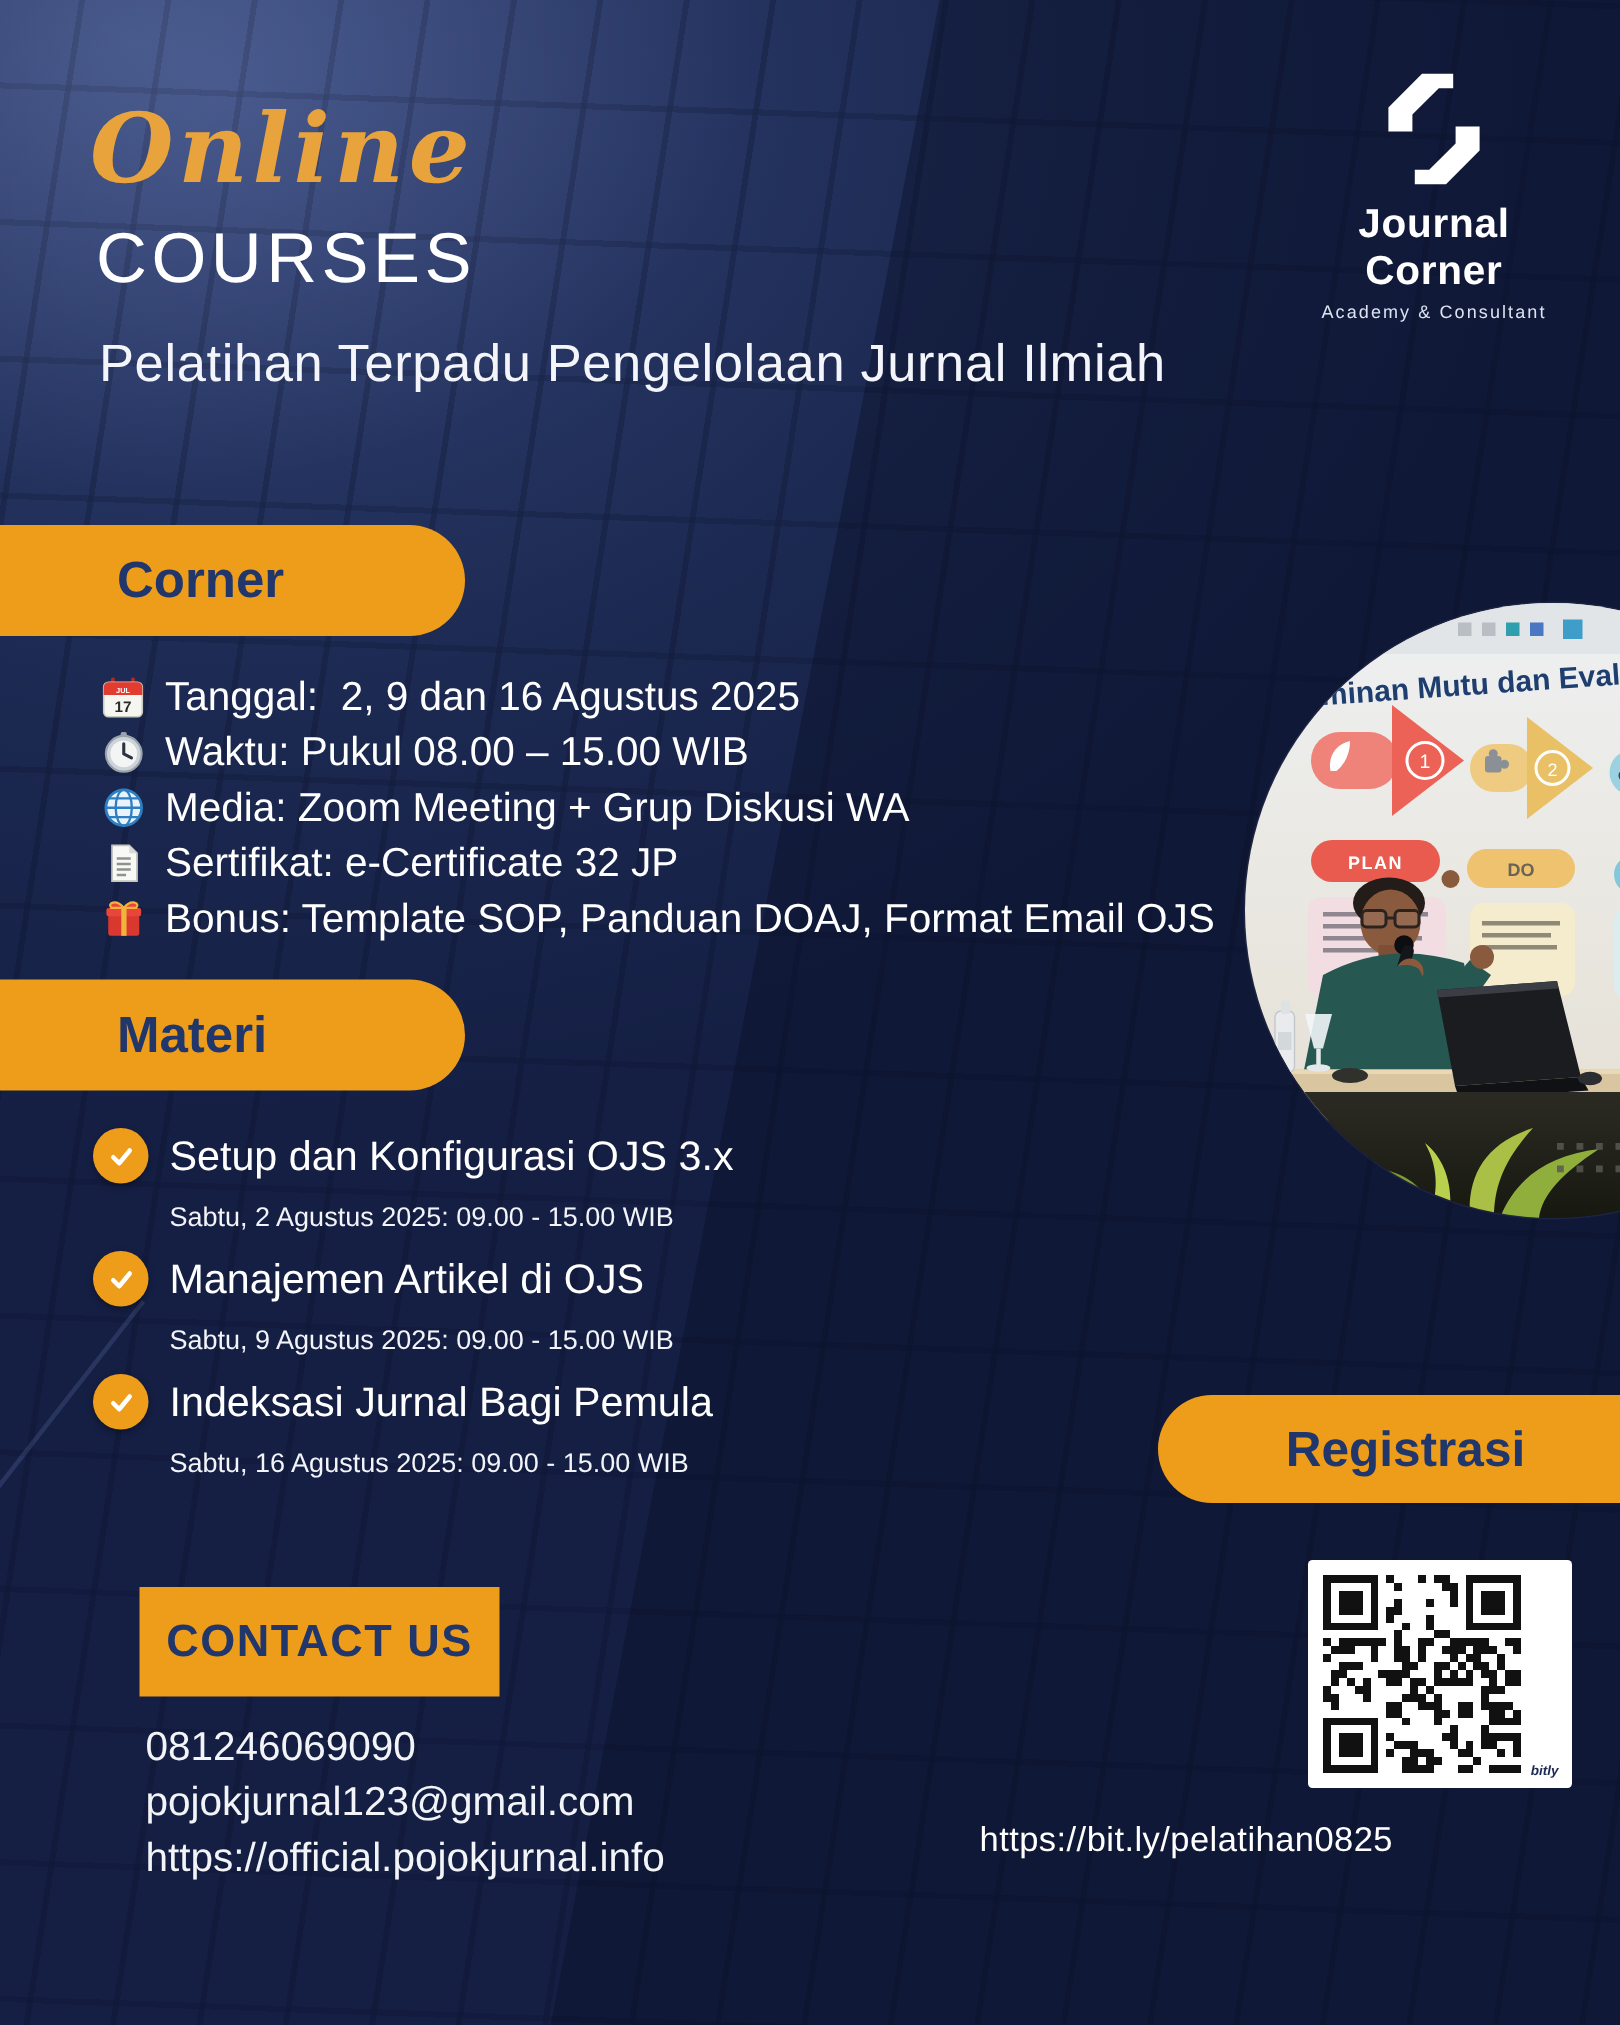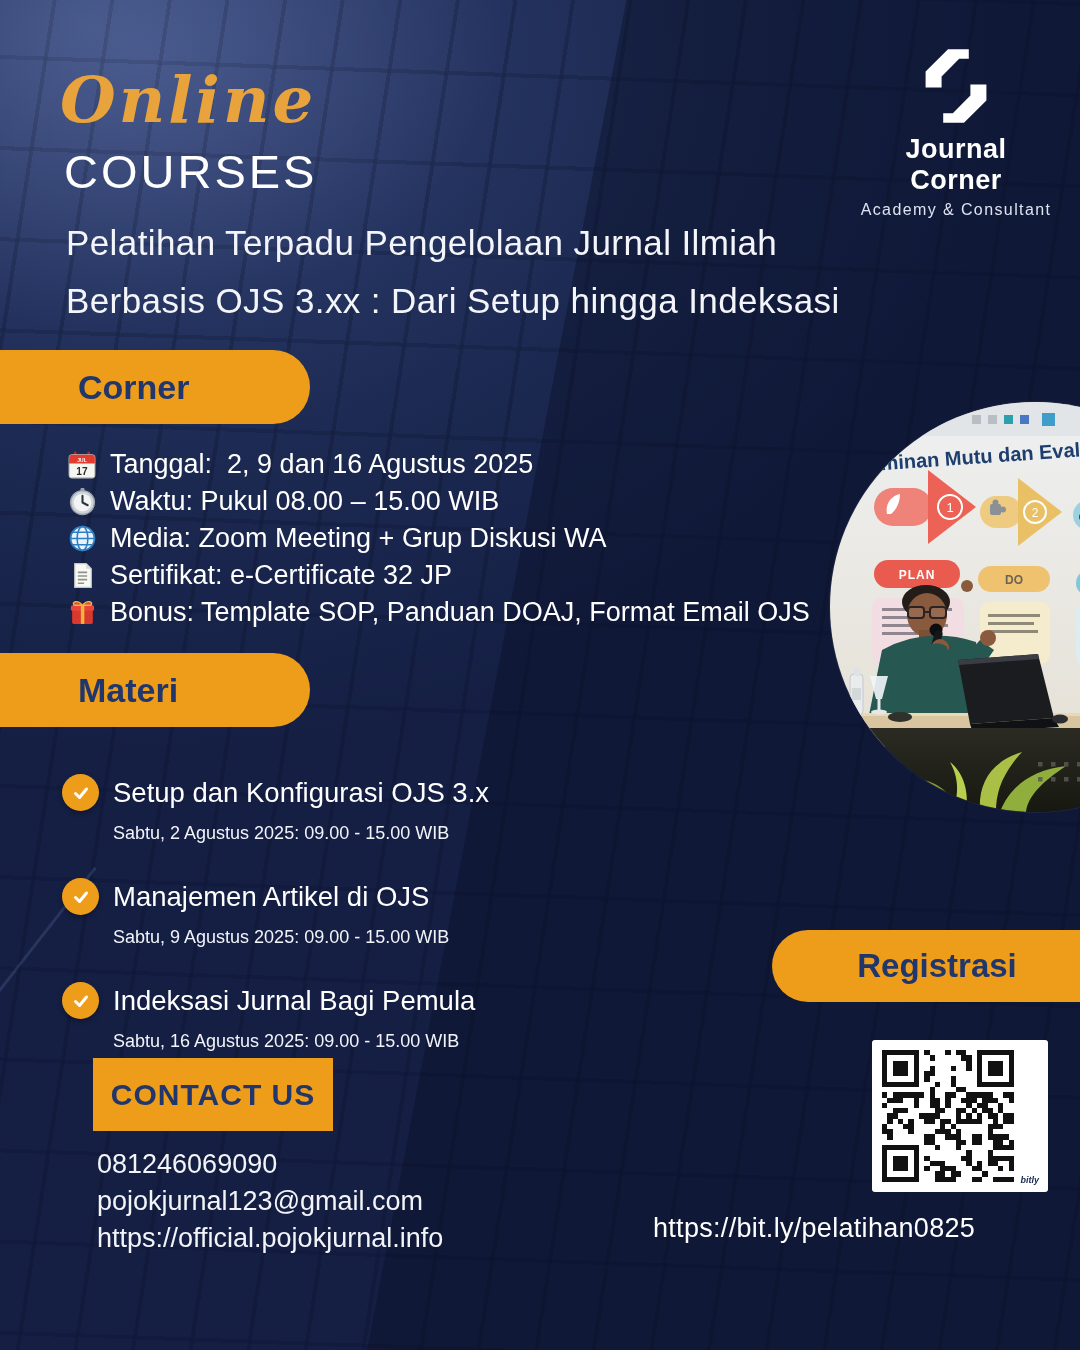--- a/index.html
+++ b/index.html
@@ -22,7 +22,7 @@
   .logo{position:absolute;left:858px;top:46px;width:196px;text-align:center;color:#fff;}
   .logo svg{display:block;margin:0 auto 8px auto;}
   .brand-name{font-size:27px;font-weight:700;letter-spacing:.5px;}
-  .brand-tagline{font-size:16px;font-weight:400;letter-spacing:1.4px;color:#dde3f0;margin-top:5px;}
+  .brand-tagline{font-size:12px;font-weight:400;letter-spacing:1.4px;color:#dde3f0;margin-top:5px;}
 
   .online{position:absolute;left:60px;top:62px;font-family:"DejaVu Serif",serif;font-style:italic;font-weight:700;
     font-size:64px;color:#E8A33C;letter-spacing:3px;}

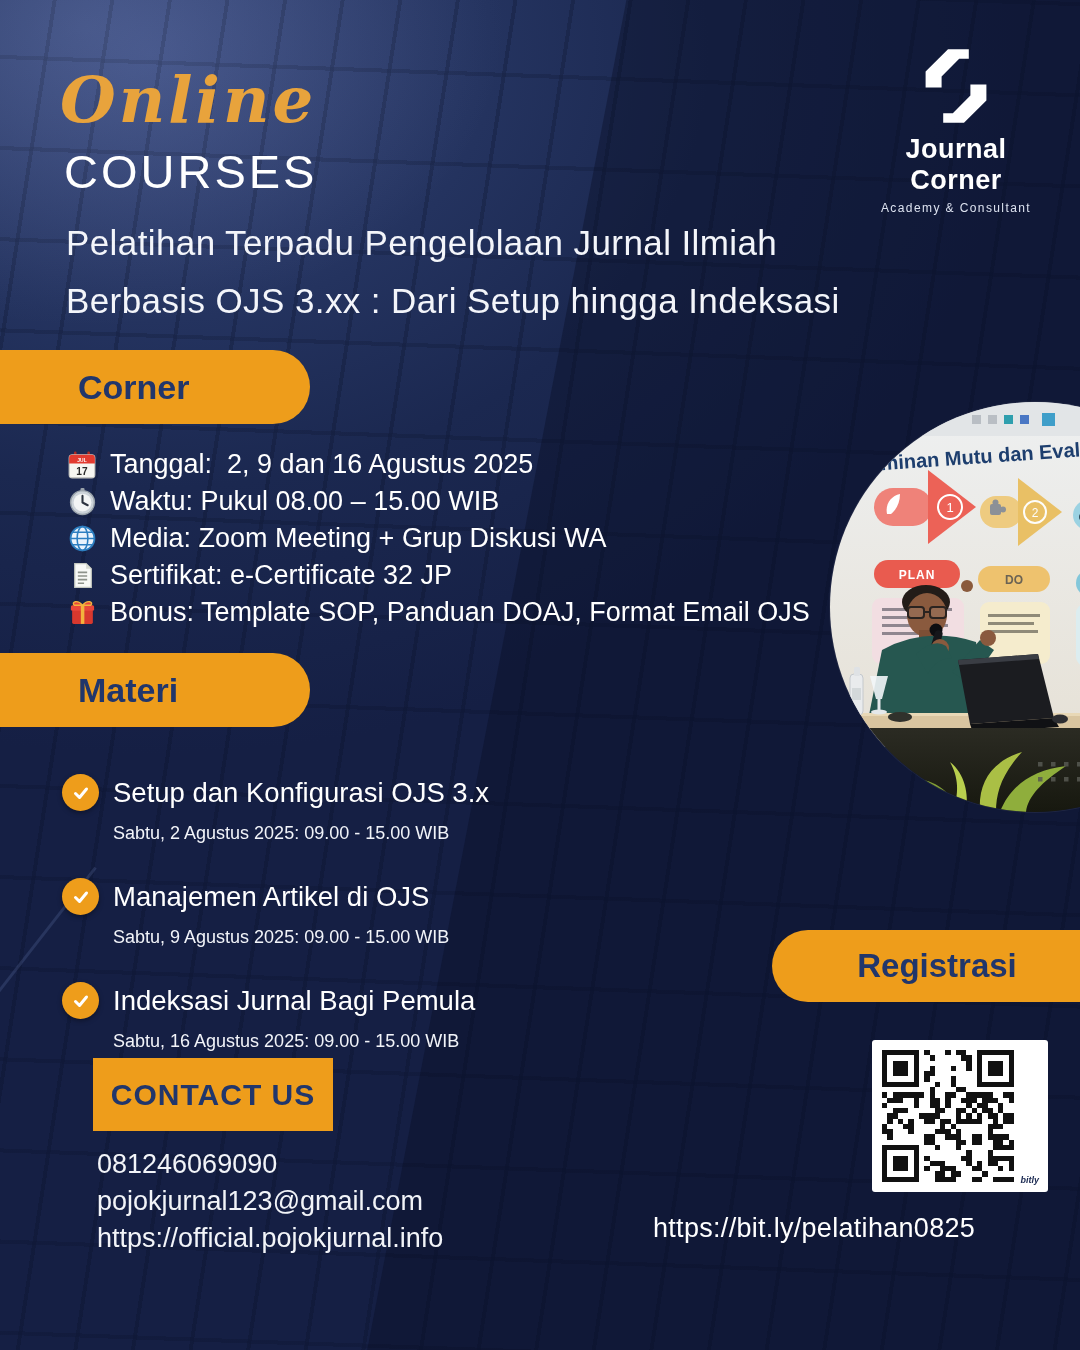--- a/index.html
+++ b/index.html
@@ -91,7 +91,6 @@
   <div class="courses">COURSES</div>
   <div class="title">
     <div>Pelatihan Terpadu Pengelolaan Jurnal Ilmiah</div>
-    <div>Berbasis OJS 3.xx : Dari Setup hingga Indeksasi</div>
   </div>
 
   <div class="badge badge-left badge-waktu">

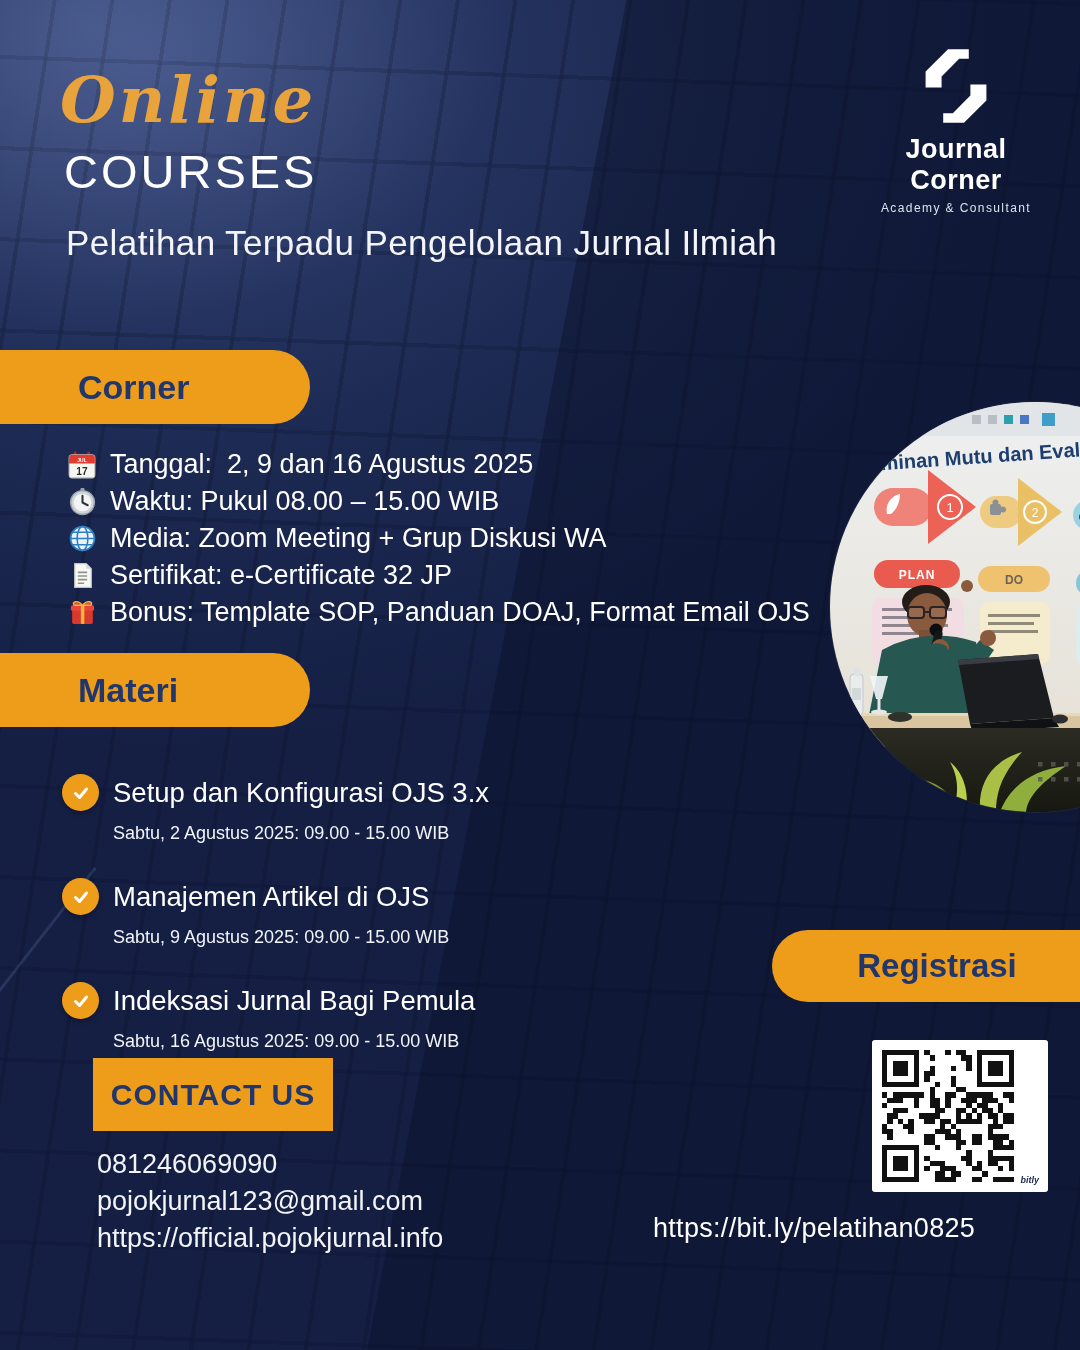--- a/index.html
+++ b/index.html
@@ -44,7 +44,7 @@
   .info-list span.txt{white-space:pre;}
 
   .materi-list{position:absolute;left:62px;top:750px;width:760px;}
-  .m-title{display:flex;align-items:center;height:41px;color:#fff;font-size:27.5px;margin-top:22px;}
+  .m-title{display:flex;align-items:center;height:41px;color:#fff;font-size:27.5px;}
   .m-check{width:37px;height:37px;border-radius:50%;background:#EE9D1B;margin-right:14px;flex:0 0 37px;
     display:flex;align-items:center;justify-content:center;box-shadow:0 2px 5px rgba(0,0,0,.35);}
   .m-sub{height:41px;line-height:41px;padding-left:51px;color:#f2f4f9;font-size:18px;}

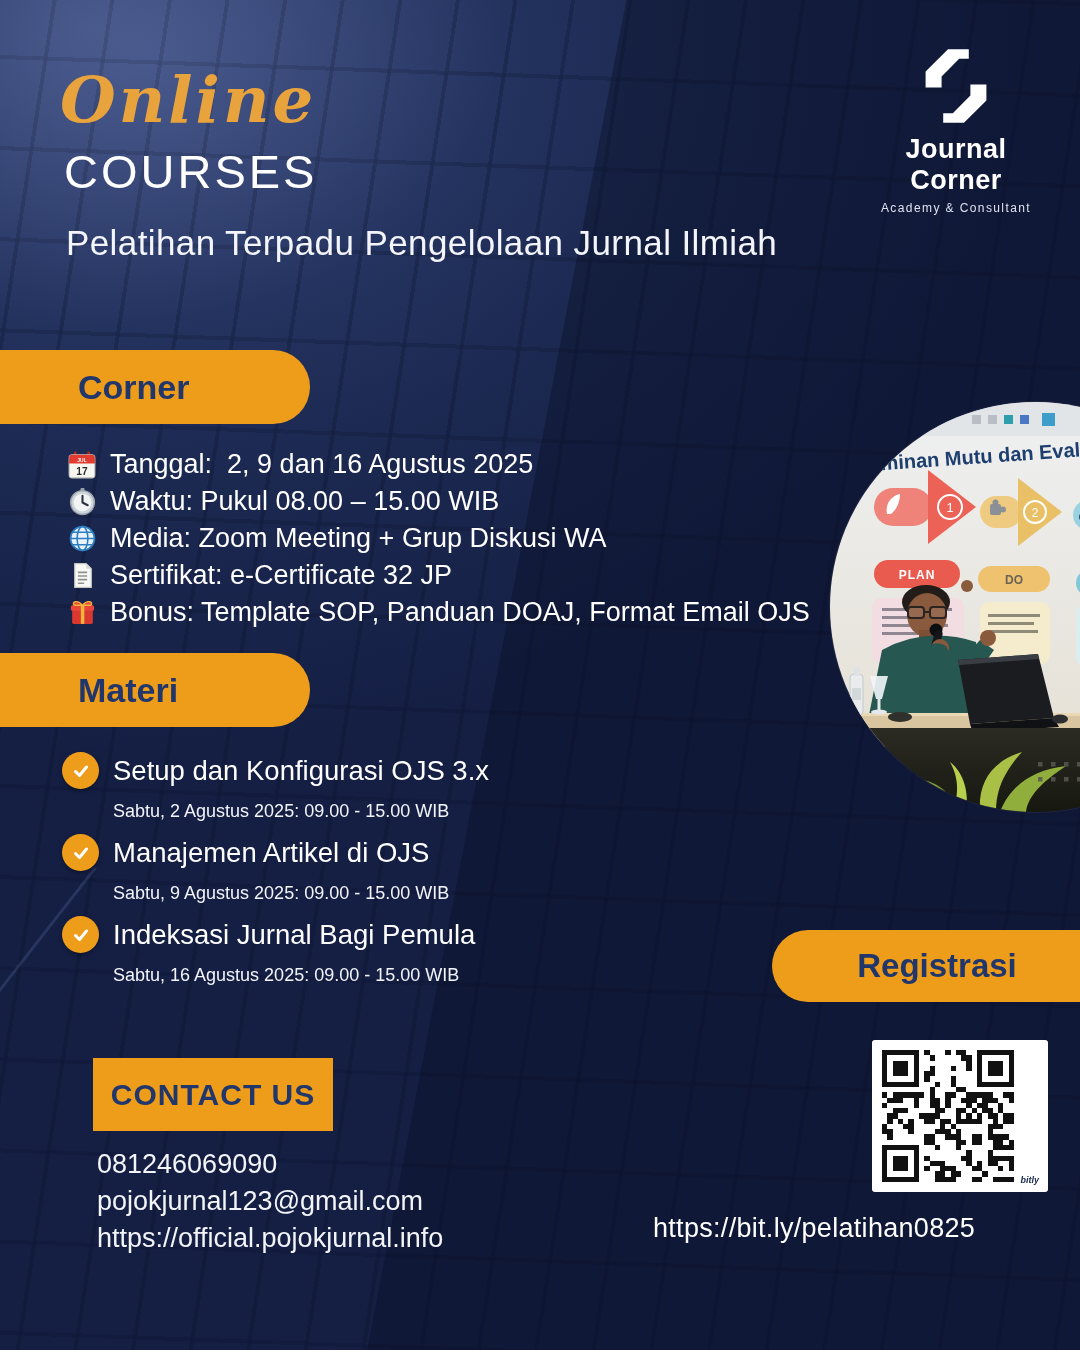--- a/index.html
+++ b/index.html
@@ -63,7 +63,7 @@
     color:#21366B;font-size:30px;font-weight:800;letter-spacing:1px;display:flex;align-items:center;justify-content:center;}
   .contact-lines{position:absolute;left:97px;top:1146px;color:#f2f4f8;font-size:27px;line-height:37px;}
   .contact-lines div{height:37px;}
-  .bitly-link{position:absolute;left:653px;top:1213px;color:#ffffff;font-size:27px;letter-spacing:.3px;}
+  .bitly-link{position:absolute;left:653px;top:1213px;color:#ffffff;font-size:23px;letter-spacing:.3px;}
 </style>
 </head>
 <body>

